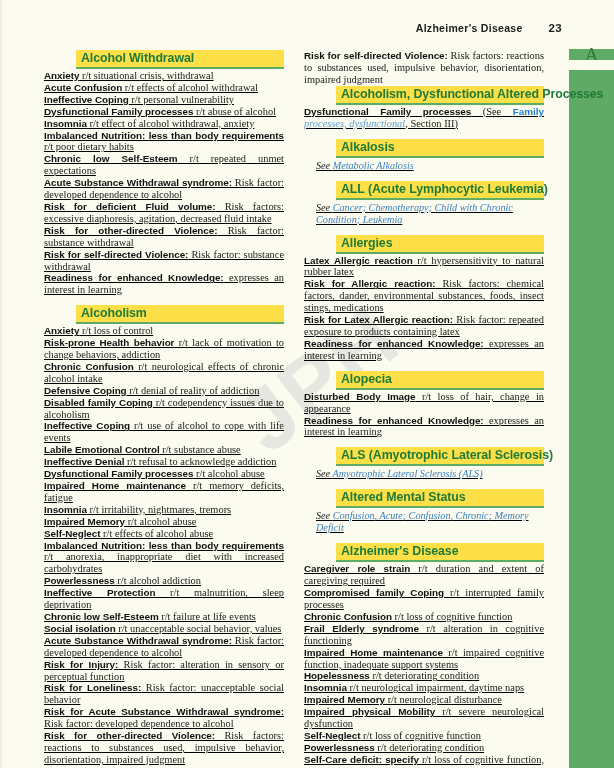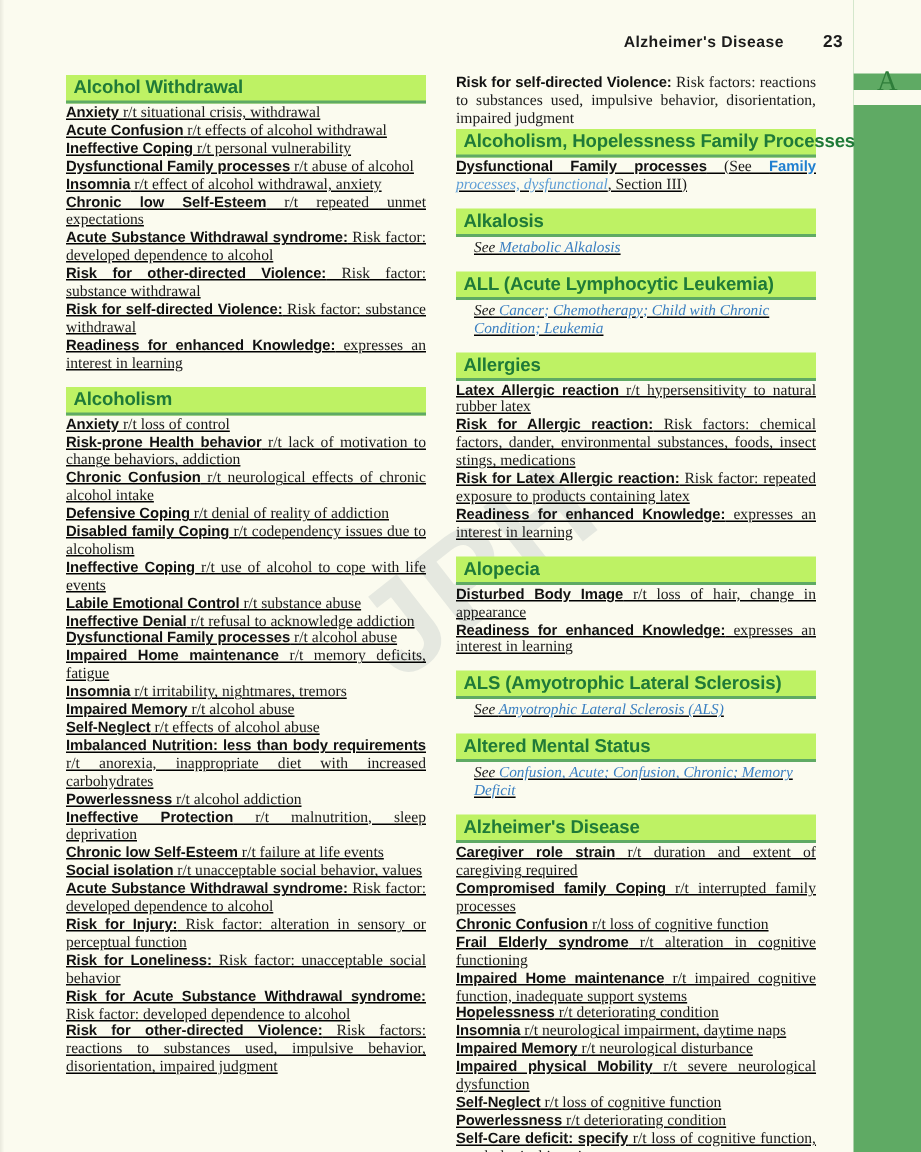--- a/index.html
+++ b/index.html
@@ -119,7 +119,7 @@
     margin: 0 0 2px 0;
   }
   .sect-head {
-    background: #bef264;
+    background: #fde047;
     border-bottom: 2.2px solid #5faa64;
     color: #1f7a38;
     font-family: "Liberation Sans", "DejaVu Sans", sans-serif;
@@ -129,6 +129,7 @@
     padding: 1px 0 1px 5px;
     letter-spacing: -0.1px;
     white-space: nowrap;
+    margin-left: 32px;
   }
   .sect + .sect { margin-top: 9px; }
   .sect-body { padding-top: 1px; text-decoration: underline; }

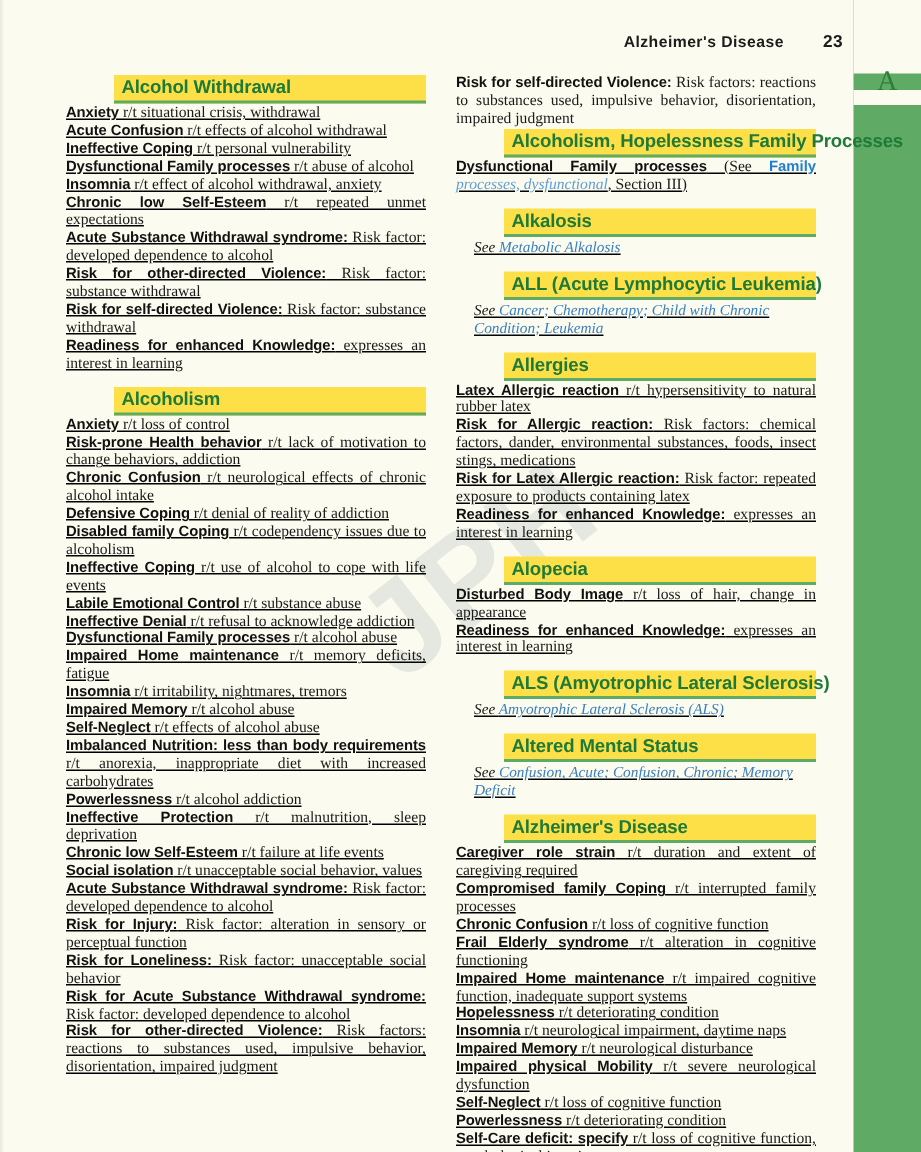--- a/index.html
+++ b/index.html
@@ -265,7 +265,7 @@
     <div class="col" id="col-right">
         <p class="entry"><span class="dx">Risk for self-directed Violence:</span><span class="rt"> Risk factors: reactions to substances used, impulsive behavior, disorientation, impaired judgment</span></p>
         <div class="sect">
-          <div class="sect-head">Alcoholism, Hopelessness Family Processes</div>
+          <div class="sect-head">Alcoholism, Dysfunctional Altered Processes</div>
           <div class="sect-body">
             <p class="entry"><span class="dx">Dysfunctional Family processes</span><span> (See </span><span class="lnk-bold">Family</span><span class="lnk"> processes, dysfunctional</span><span>, Section III)</span></p>
           </div>

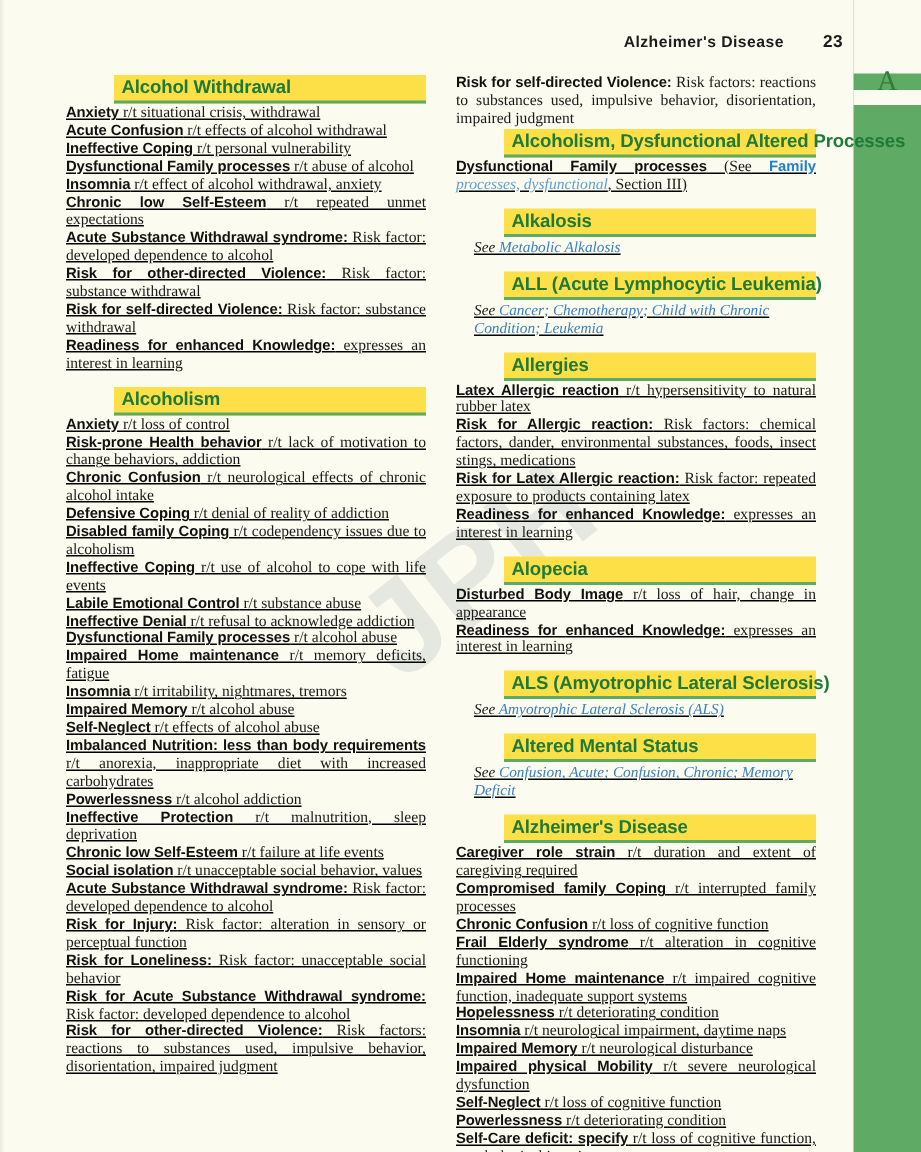--- a/index.html
+++ b/index.html
@@ -226,6 +226,7 @@
             <p class="entry"><span class="dx">Ineffective Coping</span><span class="rt"> r/t personal vulnerability</span></p>
             <p class="entry"><span class="dx">Dysfunctional Family processes</span><span class="rt"> r/t abuse of alcohol</span></p>
             <p class="entry"><span class="dx">Insomnia</span><span class="rt"> r/t effect of alcohol withdrawal, anxiety</span></p>
+            <p class="entry"><span class="dx">Imbalanced Nutrition: less than body requirements</span><span class="rt"> r/t poor dietary habits</span></p>
             <p class="entry"><span class="dx">Chronic low Self-Esteem</span><span class="rt"> r/t repeated unmet expectations</span></p>
             <p class="entry"><span class="dx">Acute Substance Withdrawal syndrome:</span><span class="rt"> Risk factor: developed dependence to alcohol</span></p>
             <p class="entry"><span class="dx">Risk for other-directed Violence:</span><span class="rt"> Risk factor: substance withdrawal</span></p>

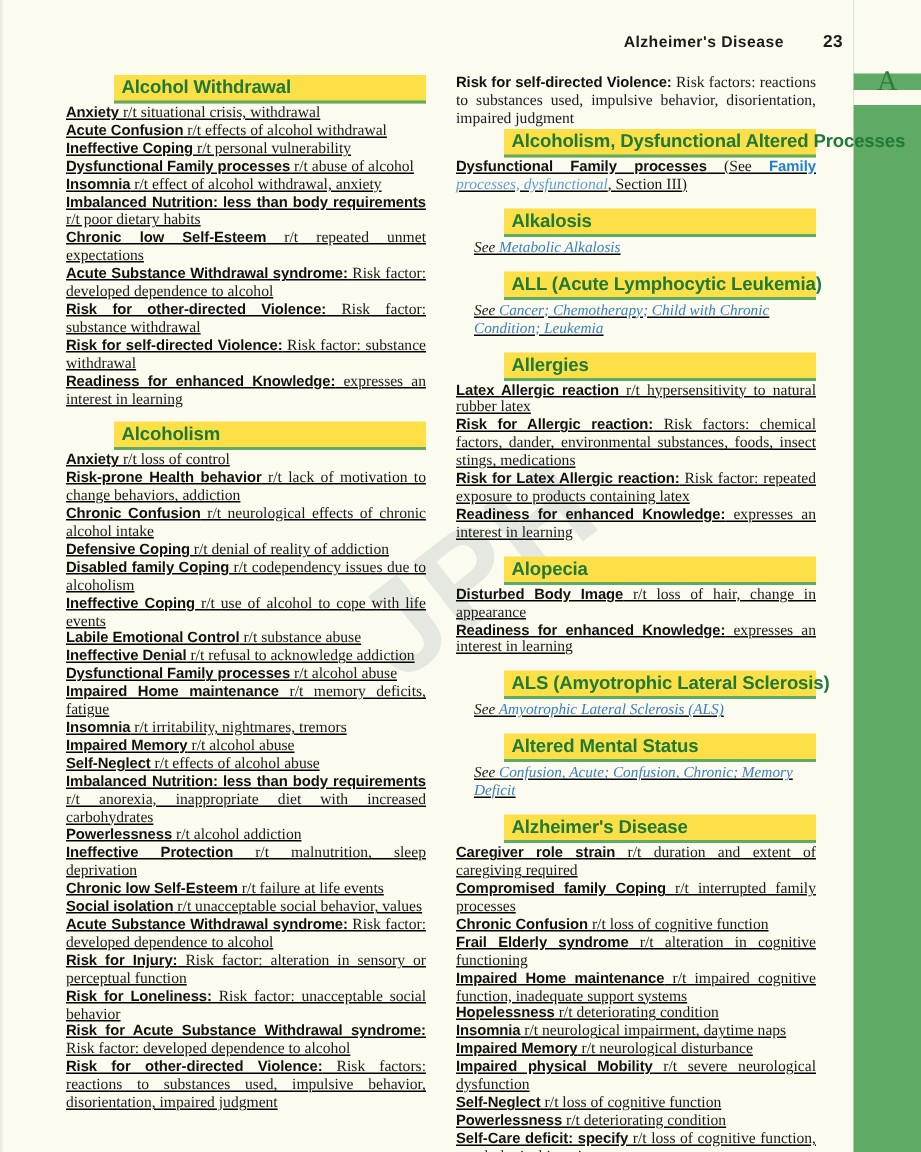--- a/index.html
+++ b/index.html
@@ -229,6 +229,7 @@
             <p class="entry"><span class="dx">Imbalanced Nutrition: less than body requirements</span><span class="rt"> r/t poor dietary habits</span></p>
             <p class="entry"><span class="dx">Chronic low Self-Esteem</span><span class="rt"> r/t repeated unmet expectations</span></p>
             <p class="entry"><span class="dx">Acute Substance Withdrawal syndrome:</span><span class="rt"> Risk factor: developed dependence to alcohol</span></p>
+            <p class="entry"><span class="dx">Risk for deficient Fluid volume:</span><span class="rt"> Risk factors: excessive diaphoresis, agitation, decreased fluid intake</span></p>
             <p class="entry"><span class="dx">Risk for other-directed Violence:</span><span class="rt"> Risk factor: substance withdrawal</span></p>
             <p class="entry"><span class="dx">Risk for self-directed Violence:</span><span class="rt"> Risk factor: substance withdrawal</span></p>
             <p class="entry"><span class="dx">Readiness for enhanced Knowledge:</span><span class="rt"> expresses an interest in learning</span></p>

